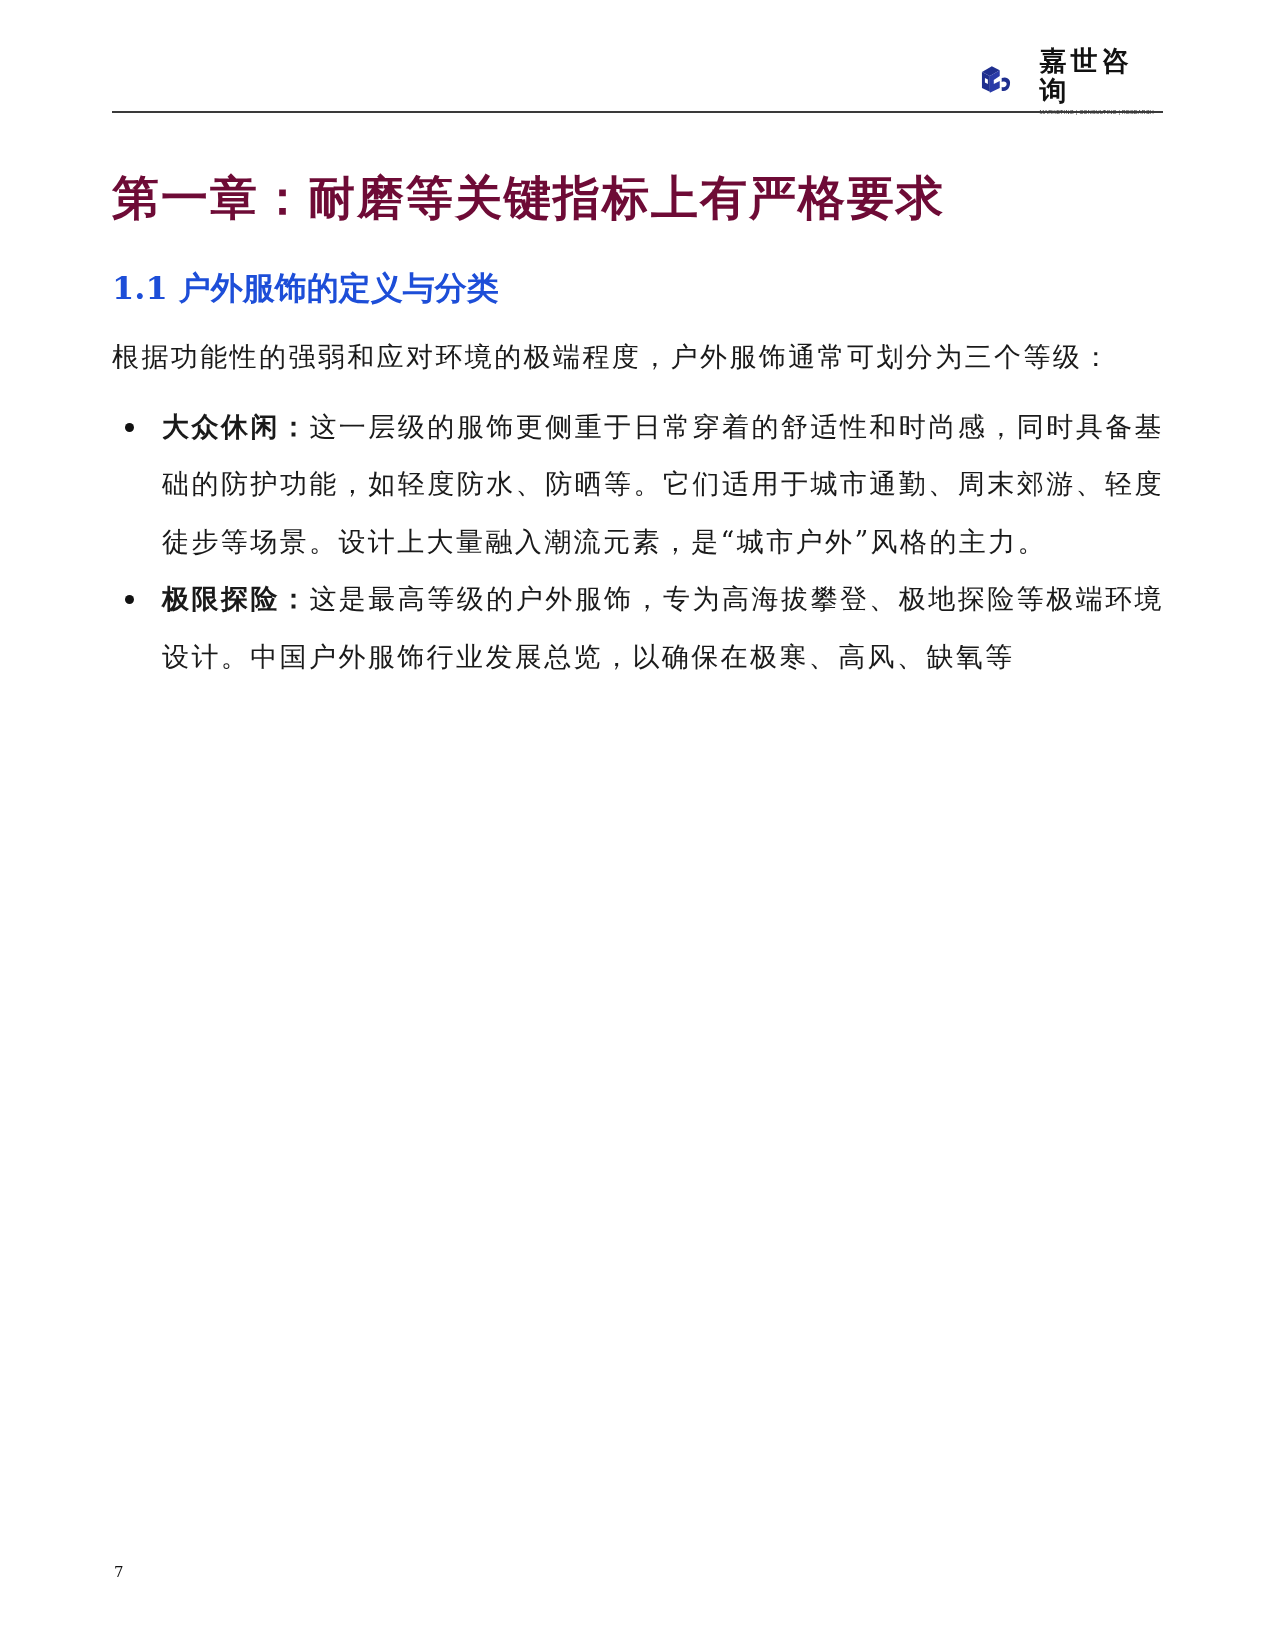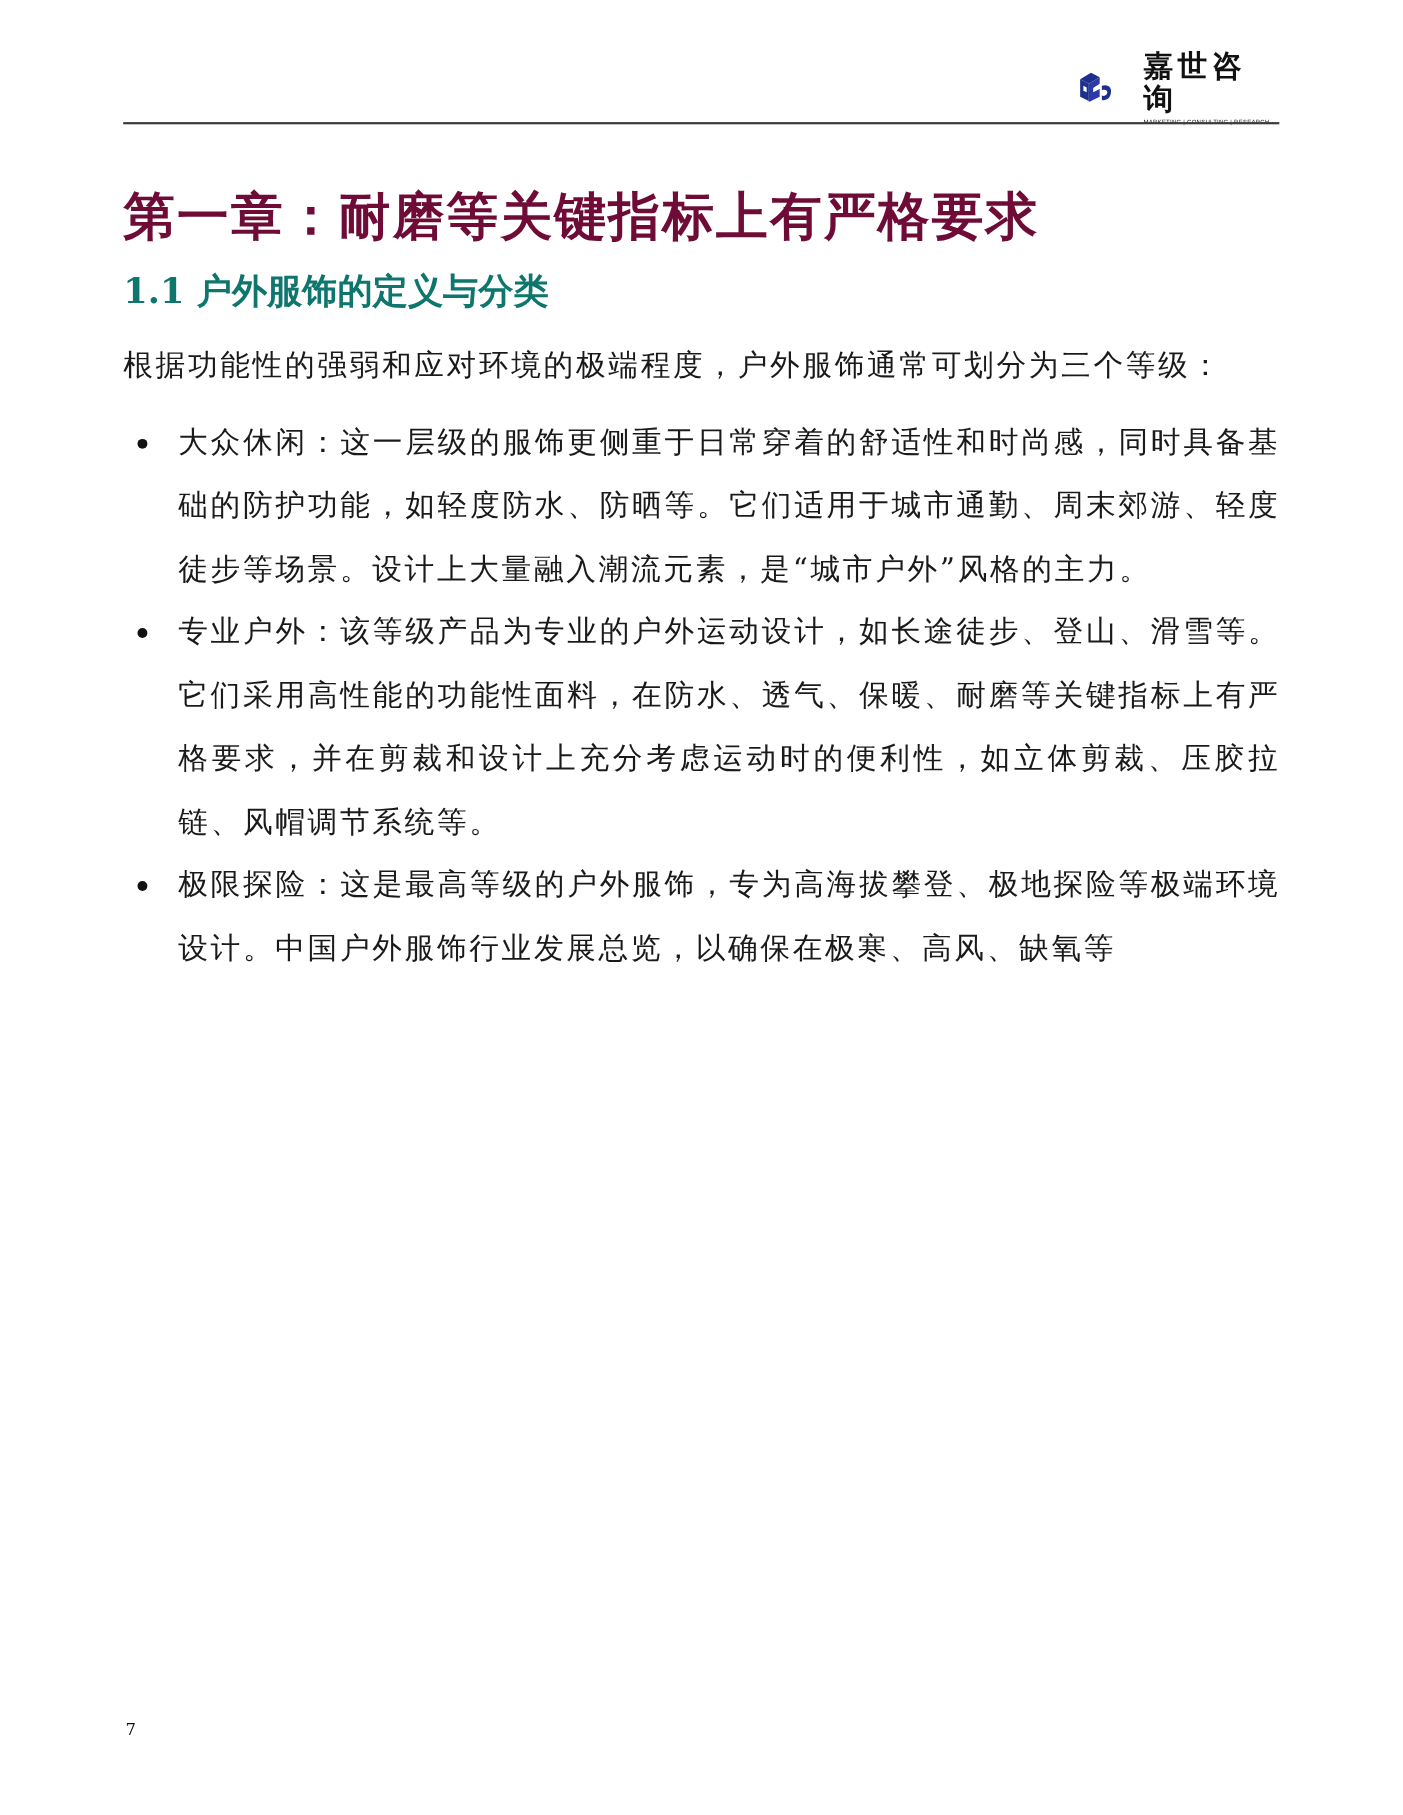--- a/index.html
+++ b/index.html
@@ -16,7 +16,7 @@
 
   .content { position: absolute; left: 112px; top: 150px; width: 1052px; }
   .chapter-title { font-size: 47px; font-weight: bold; color: #6e0b36; margin: 18px 0 0 0; line-height: 60px; letter-spacing: 2px; }
-  .h2 { font-size: 32px; font-weight: bold; color: #0f766e; margin: 16px 0 0 0; line-height: 40px; }
+  .h2 { font-size: 32px; font-weight: bold; color: #1d4ed8; margin: 40px 0 0 0; line-height: 40px; }
   .h3 { font-size: 28px; font-weight: bold; color: #6e0b36; margin: 38px 0 0 0; line-height: 36px; }
   .para { font-size: 27px; line-height: 57.5px; margin: 22px 0 0 0; text-align: justify; letter-spacing: 2.4px; }
   .para.p2 { margin-top: 20px; }

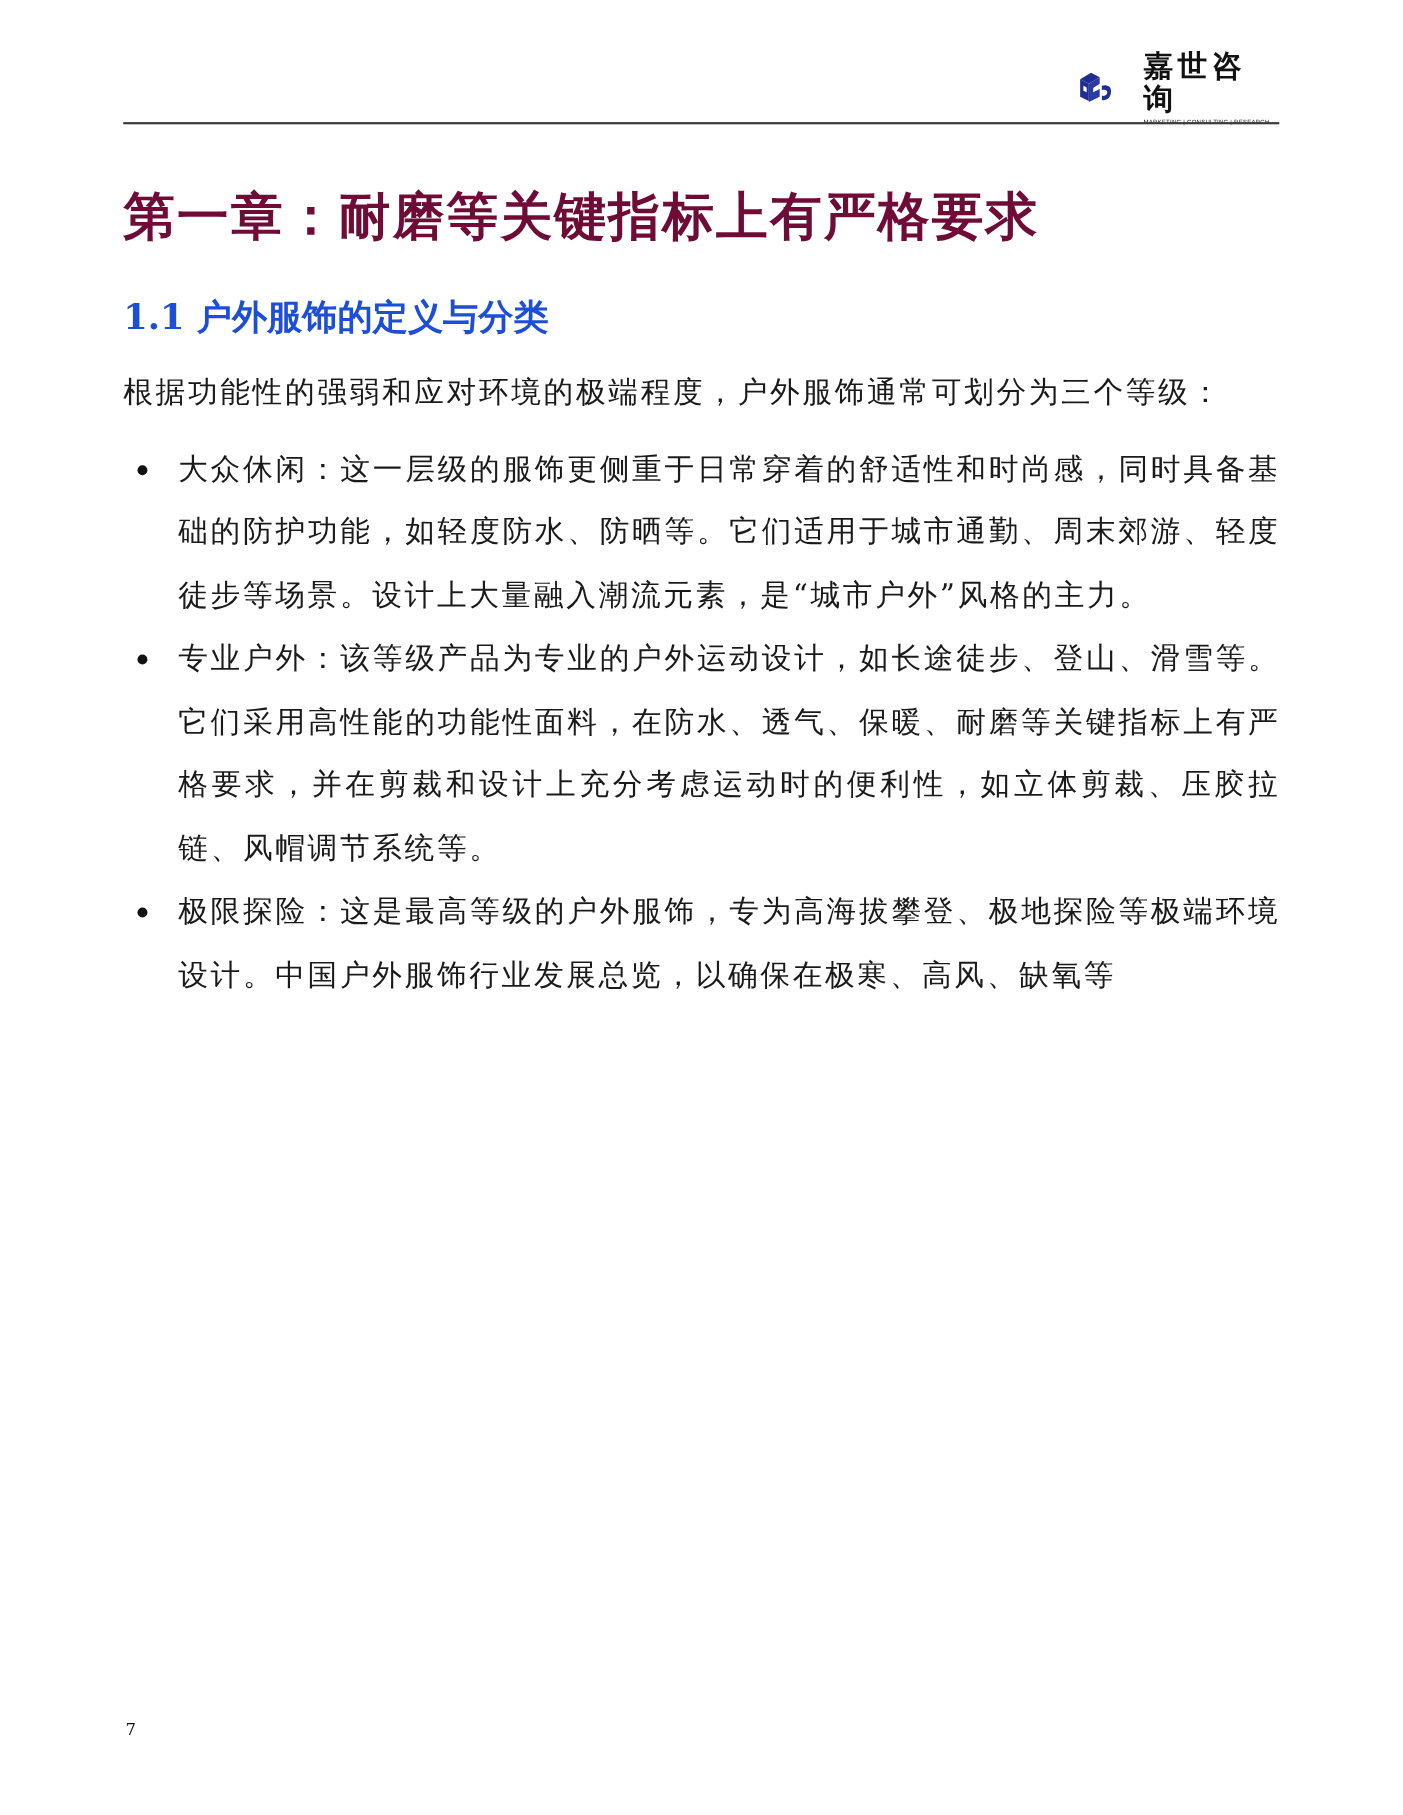--- a/index.html
+++ b/index.html
@@ -23,7 +23,7 @@
   ul.bullets { list-style: none; padding: 0; margin: 12px 0 0 0; }
   ul.bullets li { position: relative; padding-left: 50px; font-size: 27px; line-height: 57.5px; text-align: justify; letter-spacing: 2.4px; }
   .bullet-dot { position: absolute; left: 13px; top: 25px; width: 9px; height: 9px; border-radius: 50%; background: #111; }
-  .term { font-weight: normal; }
+  .term { font-weight: bold; }
   .page-number { position: absolute; left: 114px; top: 1563px; font-size: 15px; font-family: "DejaVu Serif", serif; color: #111; }
 </style>
 </head>

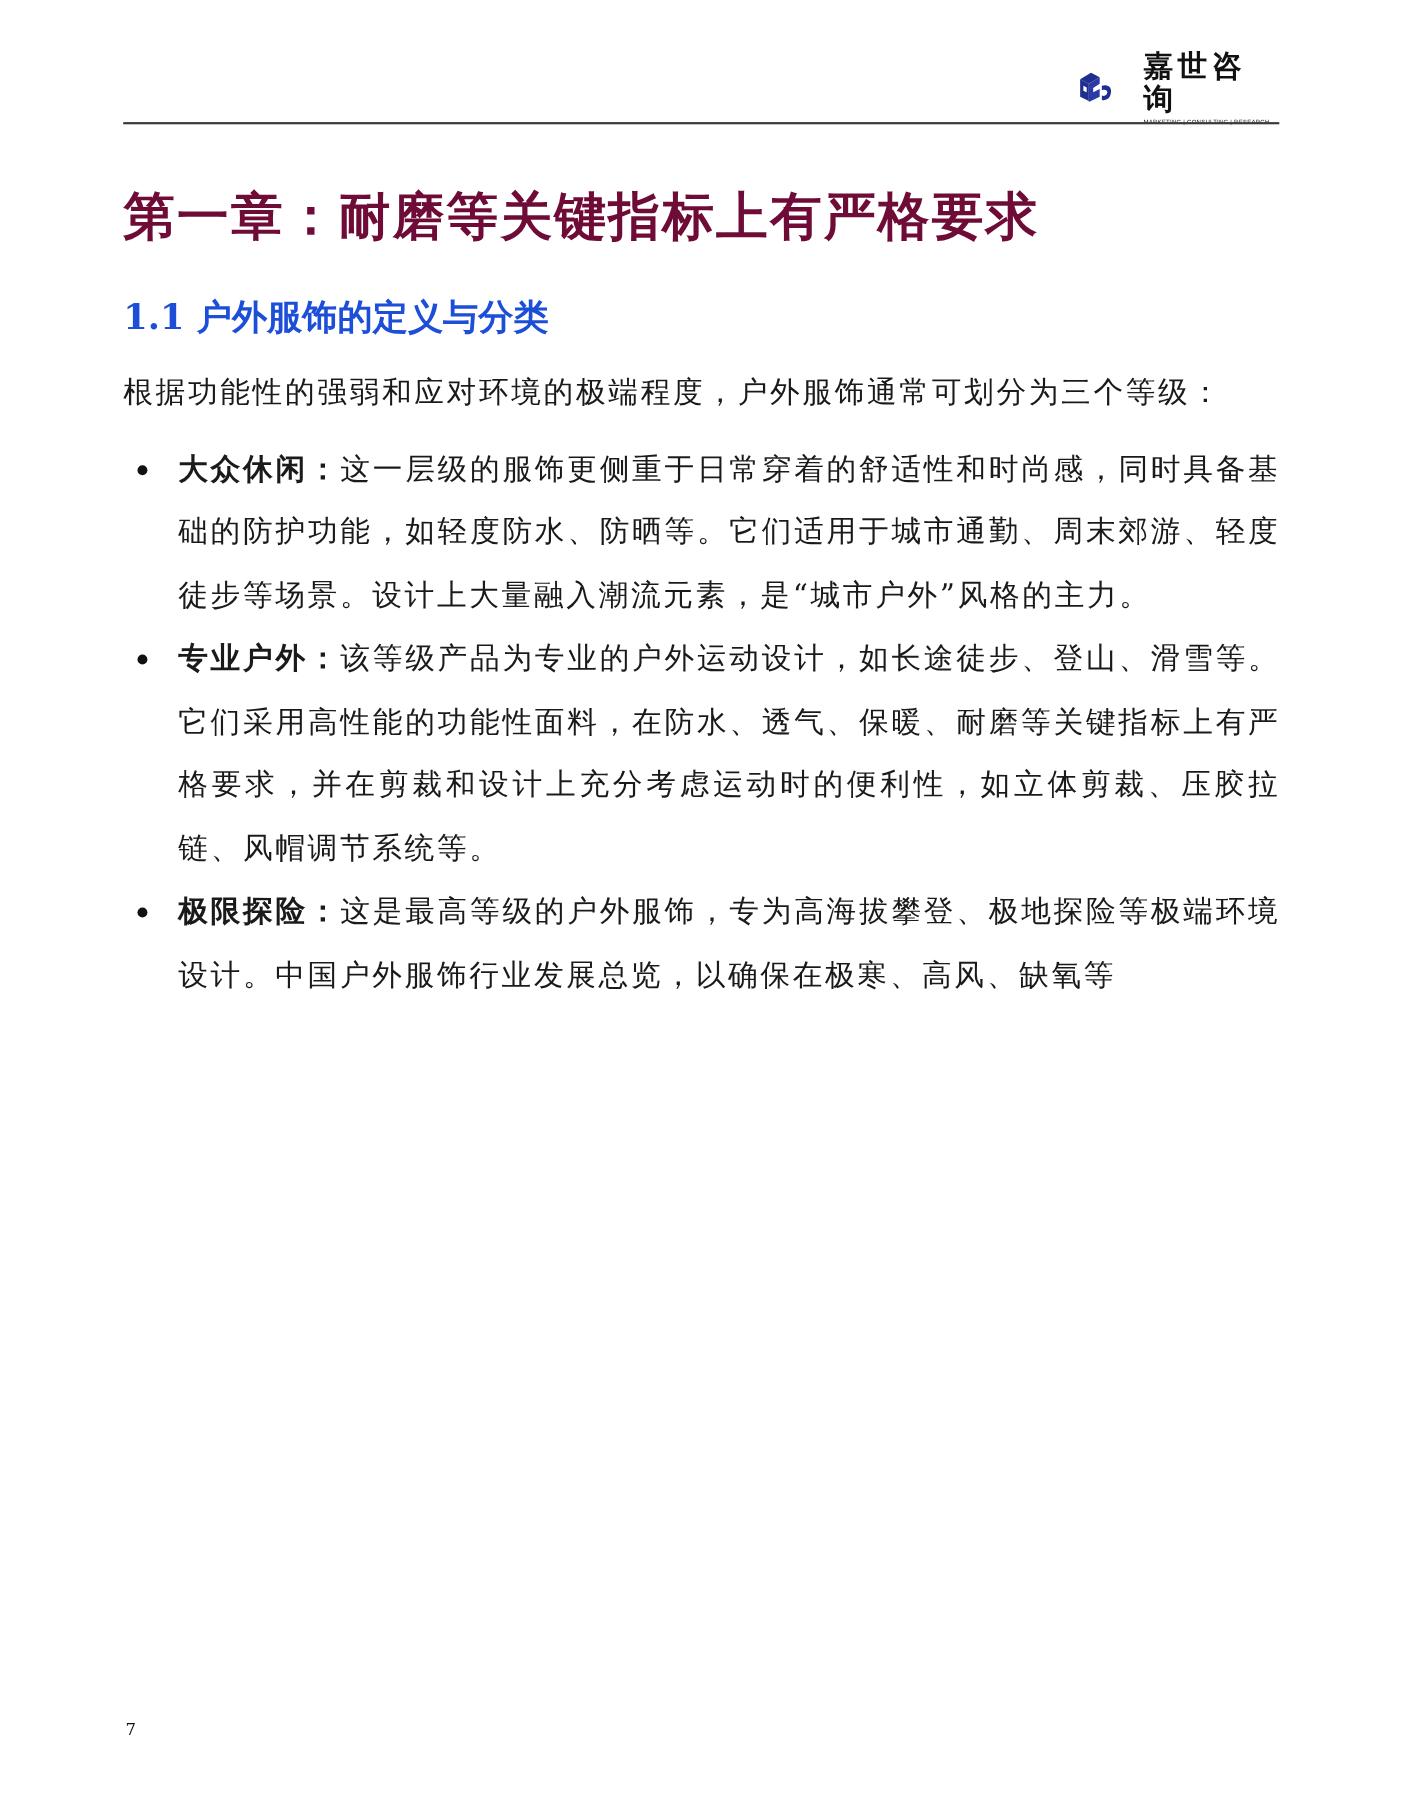--- a/index.html
+++ b/index.html
@@ -58,10 +58,6 @@
     </li>
     <li>
       <span class="bullet-dot"></span>
-      <span class="term">专业户外：</span><span>该等级产品为专业的户外运动设计，如长途徒步、登山、滑雪等。它们采用高性能的功能性面料，在防水、透气、保暖、耐磨等关键指标上有严格要求，并在剪裁和设计上充分考虑运动时的便利性，如立体剪裁、压胶拉链、风帽调节系统等。</span>
-    </li>
-    <li>
-      <span class="bullet-dot"></span>
       <span class="term">极限探险：</span><span>这是最高等级的户外服饰，专为高海拔攀登、极地探险等极端环境设计。中国户外服饰行业发展总览，以确保在极寒、高风、缺氧等</span>
     </li>
   </ul>

